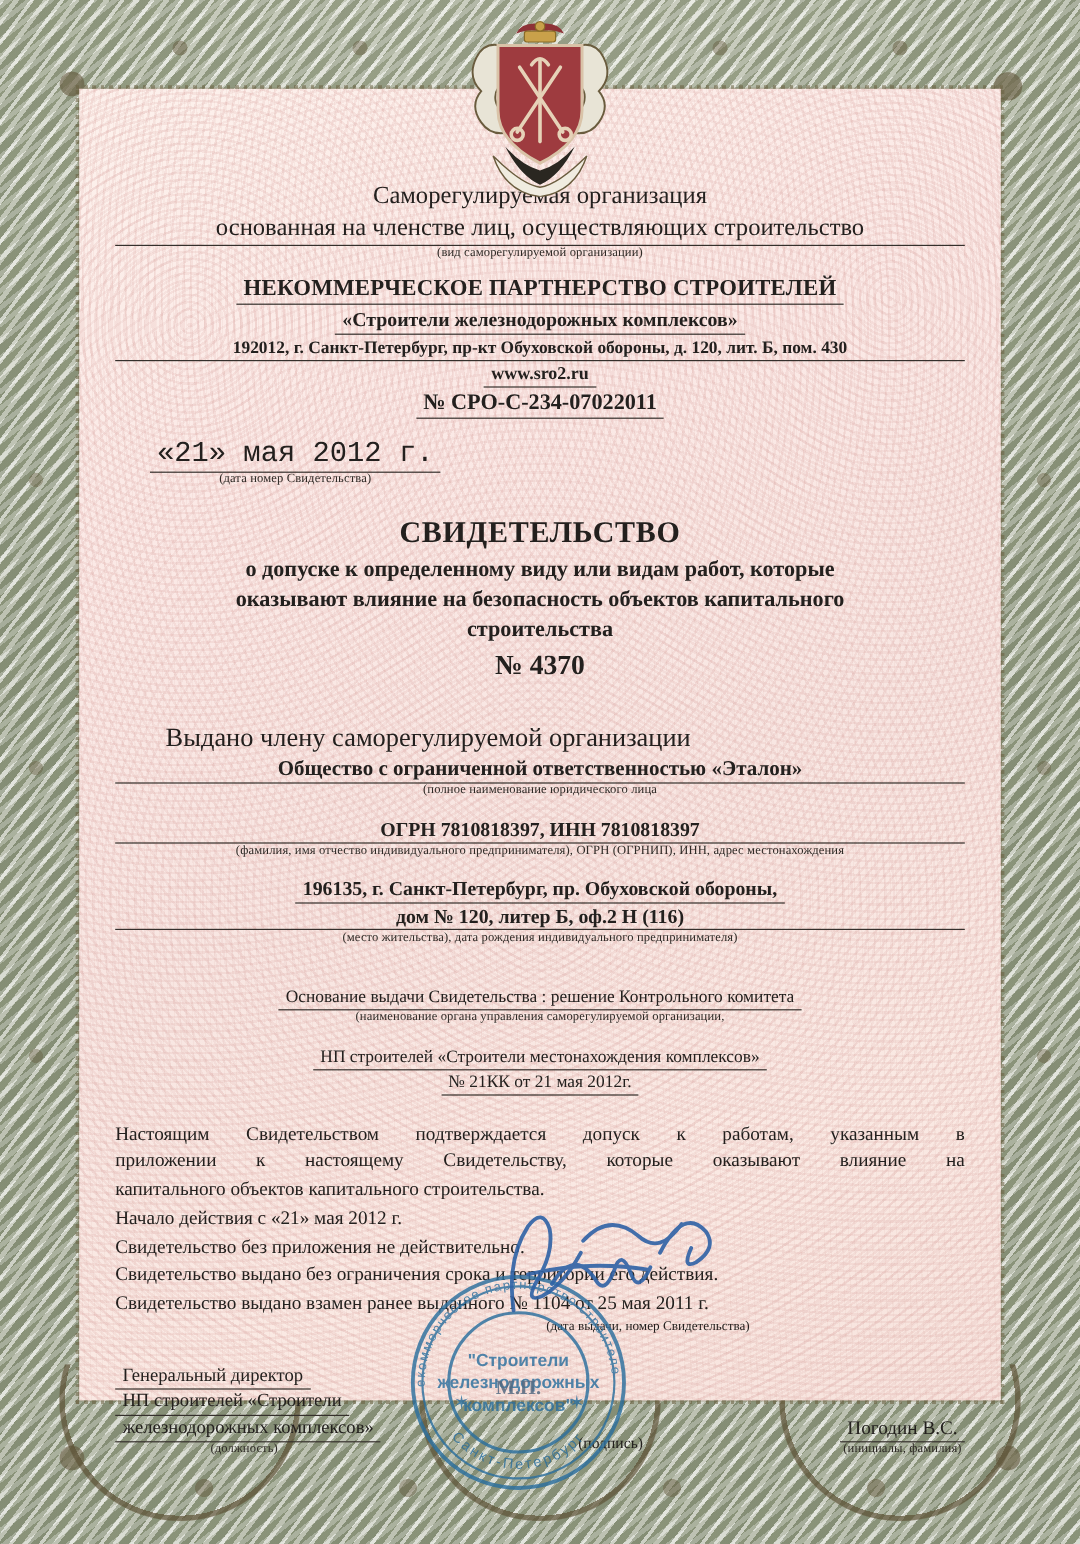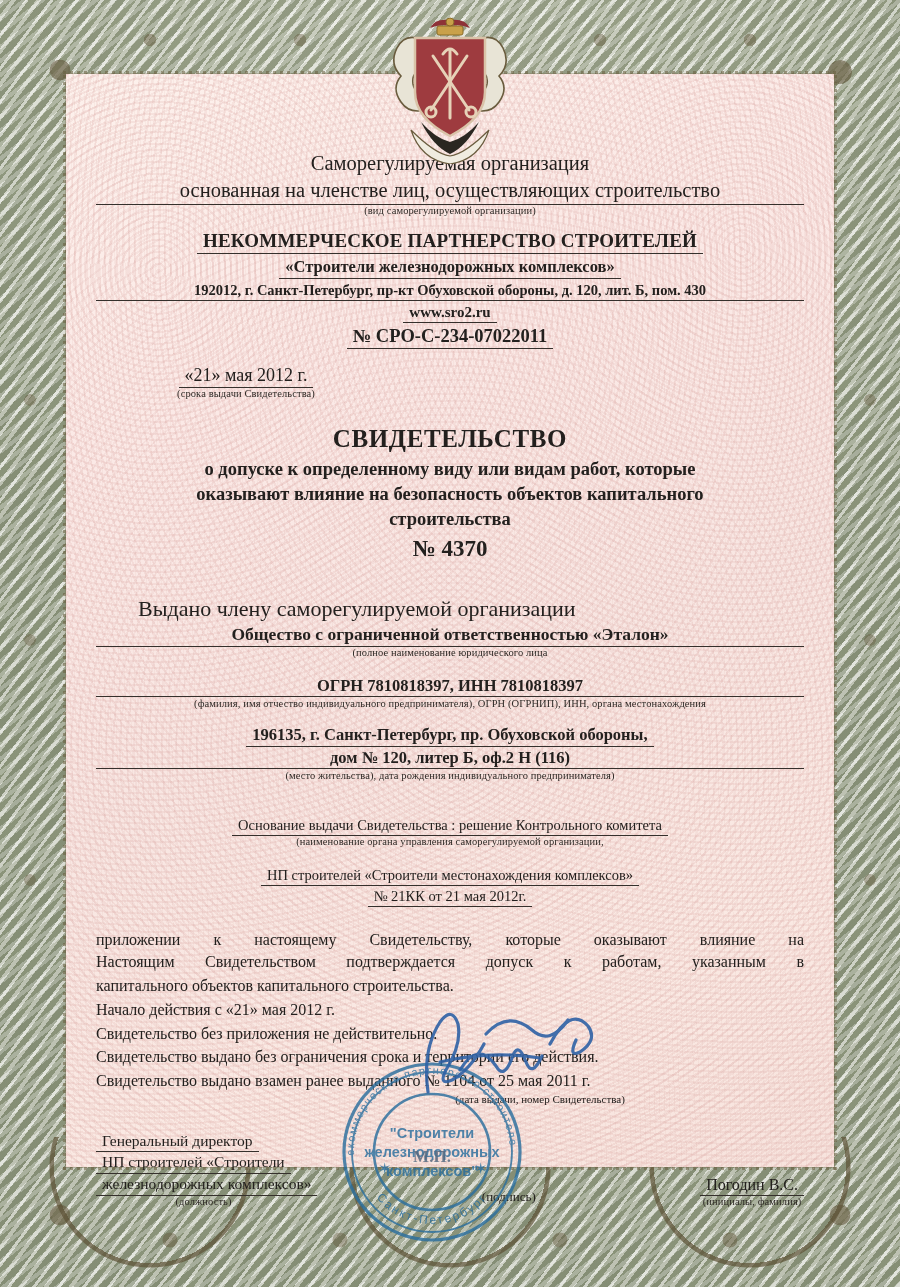--- a/index.html
+++ b/index.html
@@ -95,7 +95,7 @@
   .row{display:flex;justify-content:space-between;align-items:flex-start;margin-top:16px;}
   .row .col{text-align:center;}
   .place{font-size:19px;}
-  .date{font-size:18px;}
+  .date{font-size:24px;font-family:Liberation Mono, monospace;}
 
   .title{font-size:25px;font-weight:bold;letter-spacing:.6px;margin-top:26px;}
   .subtitle{font-size:18.5px;font-weight:bold;line-height:1.34;margin-top:4px;}

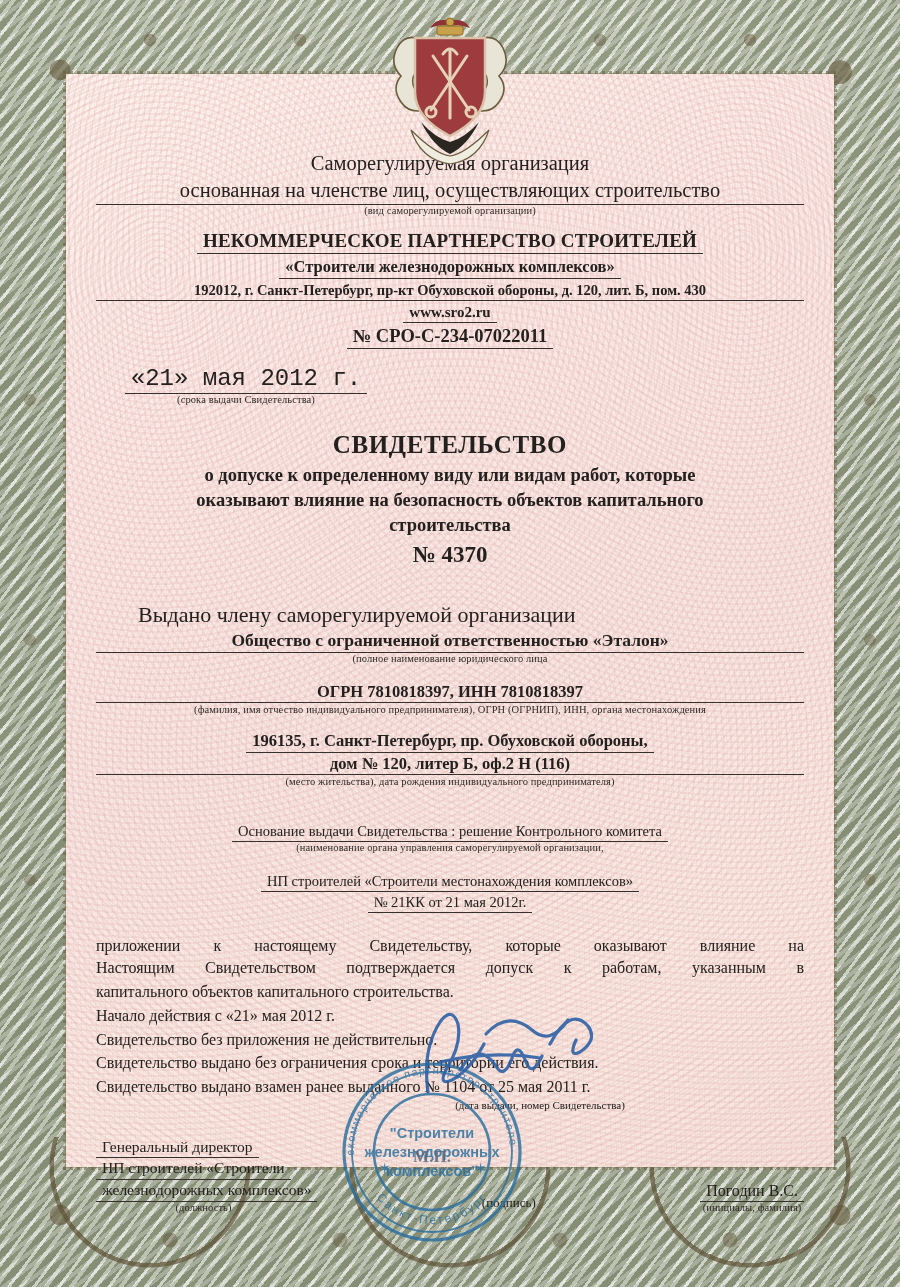--- a/index.html
+++ b/index.html
@@ -177,7 +177,7 @@
     <div class="row">
       <div class="col" style="width:300px;">
         <div class="date"><span class="ul">«21» мая 2012  г.</span></div>
-        <div class="cap">(срока выдачи Свидетельства)</div>
+        <div class="cap">(дата номер Свидетельства)</div>
       </div>
     </div>
 

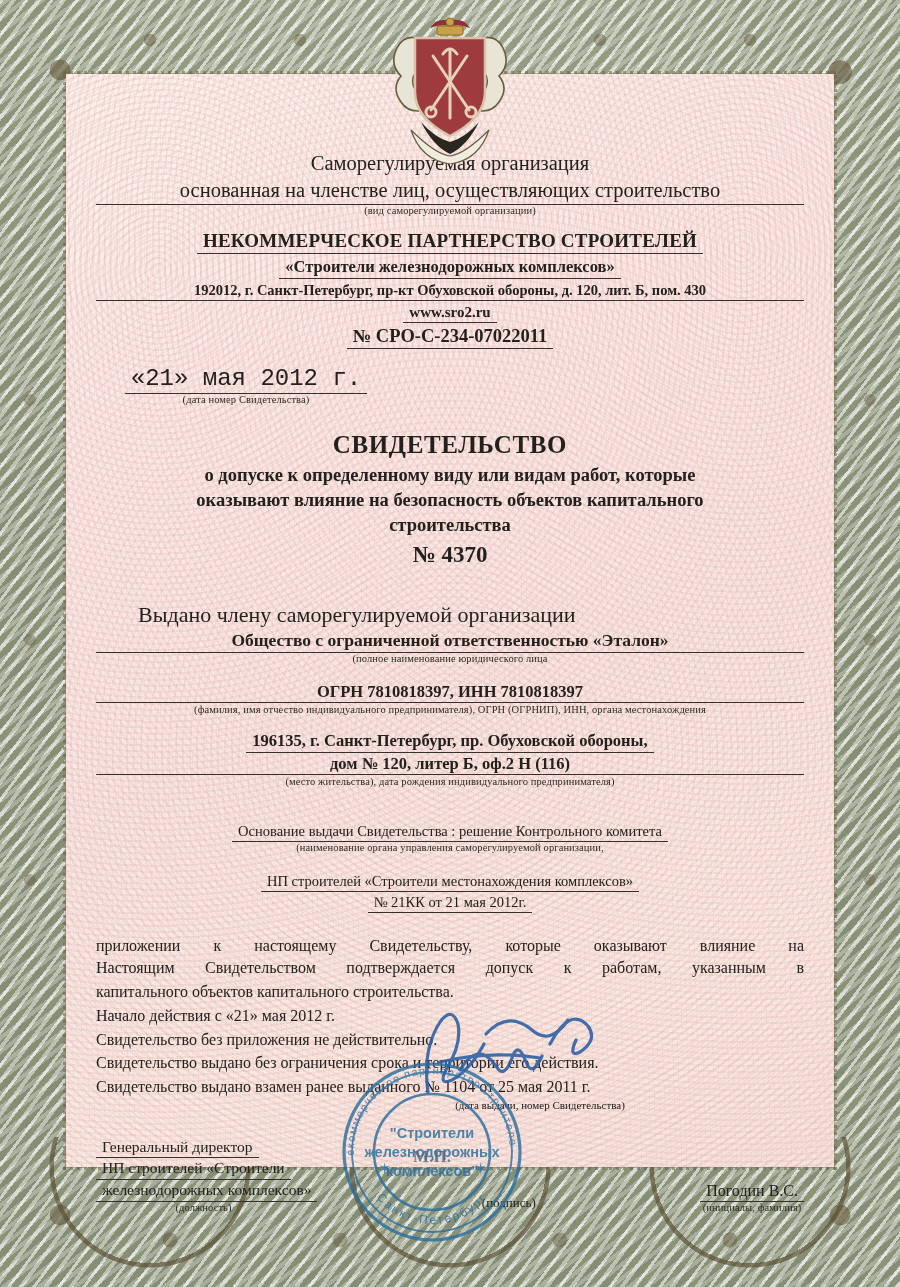--- a/index.html
+++ b/index.html
@@ -194,7 +194,7 @@
     <div class="c cap">(полное наименование юридического лица</div>
 
     <div class="c ogrn"><span>ОГРН 7810818397,  ИНН 7810818397</span></div>
-    <div class="c cap" style="border-top:1.4px solid #35302c;padding-top:1px;">(фамилия, имя отчество индивидуального предпринимателя), ОГРН (ОГРНИП), ИНН, органа местонахождения</div>
+    <div class="c cap" style="border-top:1.4px solid #35302c;padding-top:1px;">(фамилия, имя отчество индивидуального предпринимателя), ОГРН (ОГРНИП), ИНН, адрес местонахождения</div>
 
     <div class="c addr2" style="margin-top:16px;"><span class="ul">196135, г. Санкт-Петербург, пр. Обуховской обороны,</span></div>
     <div class="c addr2b"><span>дом № 120, литер Б, оф.2 Н (116)</span></div>

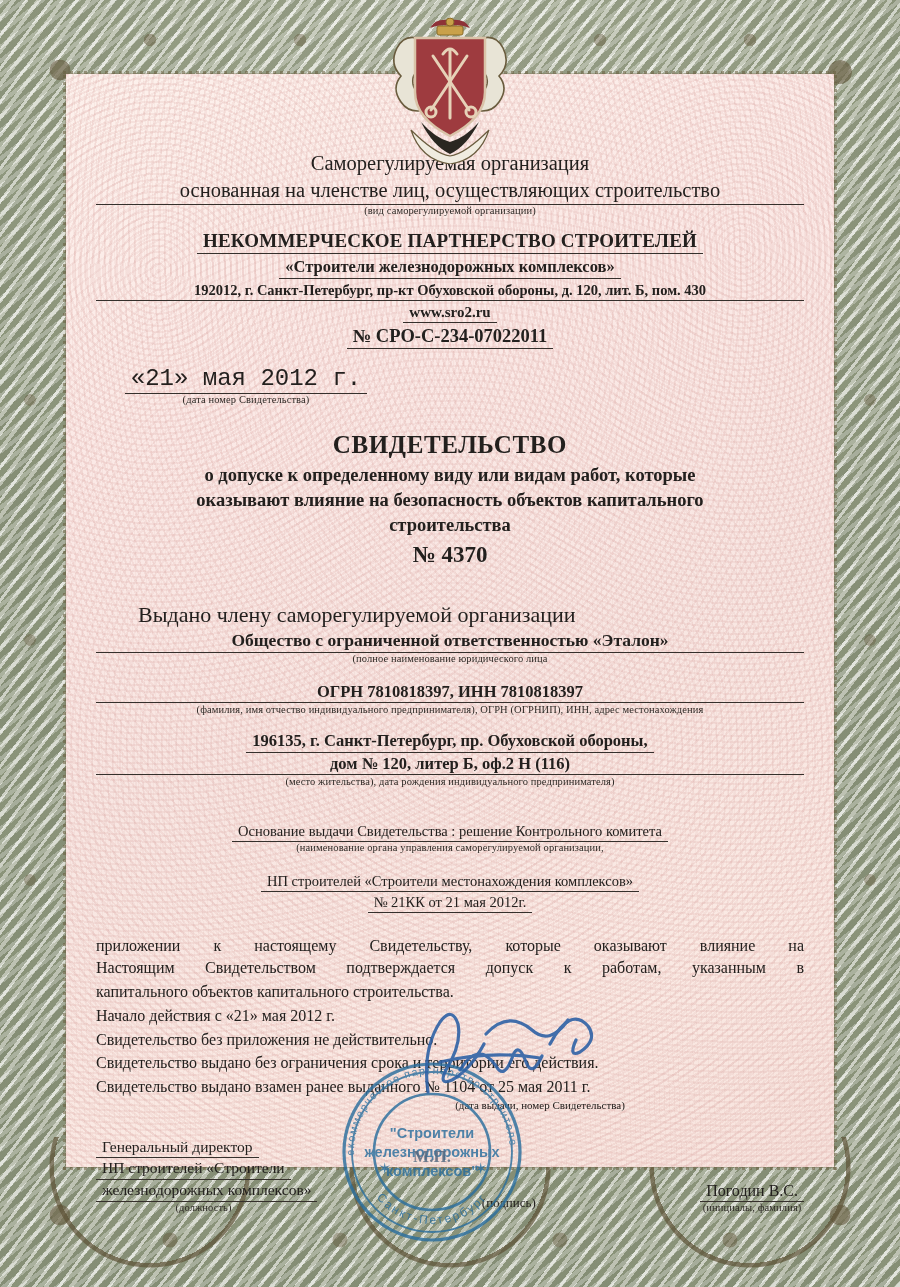--- a/index.html
+++ b/index.html
@@ -206,8 +206,8 @@
     <div class="c basis2" style="margin-top:2px;"><span class="ul">№ 21КК от 21 мая  2012г.</span></div>
 
     <div class="body">
+      <p class="just">Настоящим Свидетельством подтверждается допуск к работам, указанным в</p>
       <p class="just">приложении к настоящему Свидетельству, которые оказывают влияние на</p>
-      <p class="just">Настоящим Свидетельством подтверждается допуск к работам, указанным в</p>
       <p class="ln">капитального объектов капитального строительства.</p>
       <p class="ln">Начало действия с «21» мая 2012 г.</p>
       <p class="ln">Свидетельство без приложения не действительно.</p>

